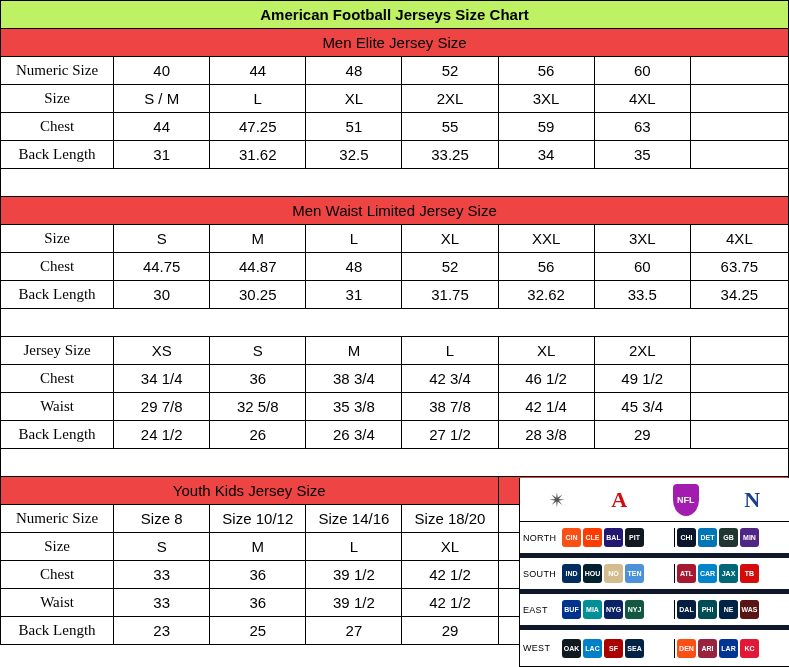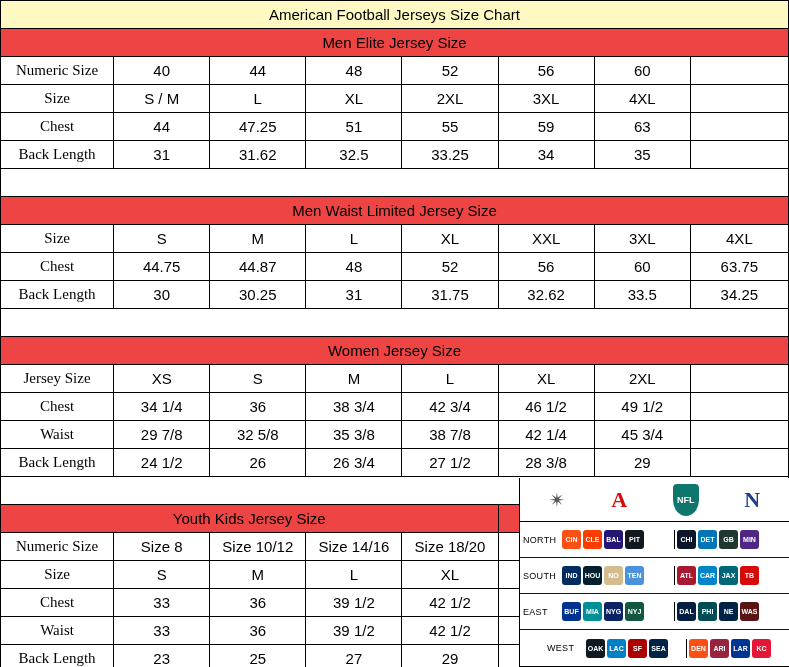--- a/index.html
+++ b/index.html
@@ -39,8 +39,8 @@
     border: none;
   }
   .title-row td {
-    background: #fef9c3;
-    font-weight: normal;
+    background: #bef264;
+    font-weight: bold;
     font-size: 17px;
     height: 30px;
     border: 1px solid #000;

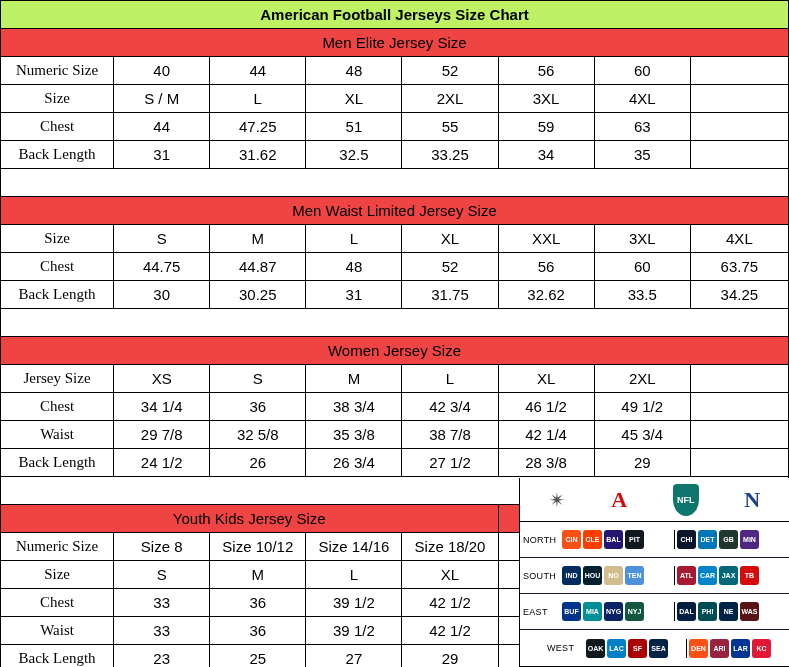--- a/index.html
+++ b/index.html
@@ -244,9 +244,6 @@
         </tr>
         <tr class="spacer">
           <td colspan="8" class="blank"></td>
-        </tr>
-        <tr class="section-head">
-          <td colspan="8">Women Jersey Size</td>
         </tr>
         <tr>
           <td class="lbl">Jersey Size</td>

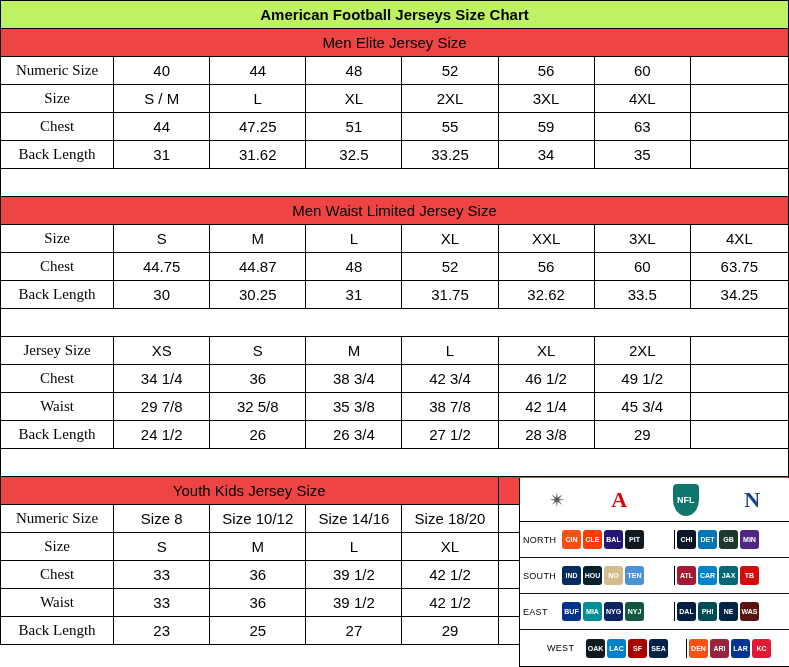--- a/index.html
+++ b/index.html
@@ -90,7 +90,7 @@
   .nfl-shield {
     width: 26px;
     height: 32px;
-    background: #0f766e;
+    background: #a21caf;
     color: #ffffff;
     border-radius: 4px 4px 50% 50%;
     font-size: 9px;

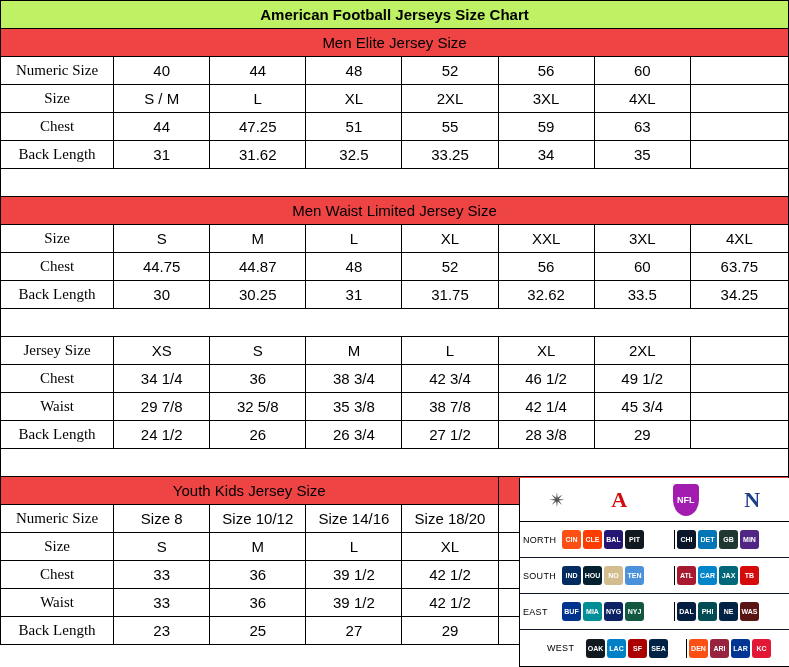--- a/index.html
+++ b/index.html
@@ -110,7 +110,7 @@
     display: flex;
     align-items: center;
     height: 36px;
-    border-bottom: 1px solid #0f172a;
+    border-bottom: 5px solid #0f172a;
     box-sizing: border-box;
   }
   .div-row:last-child { border-bottom: none; margin-left: 24px; }

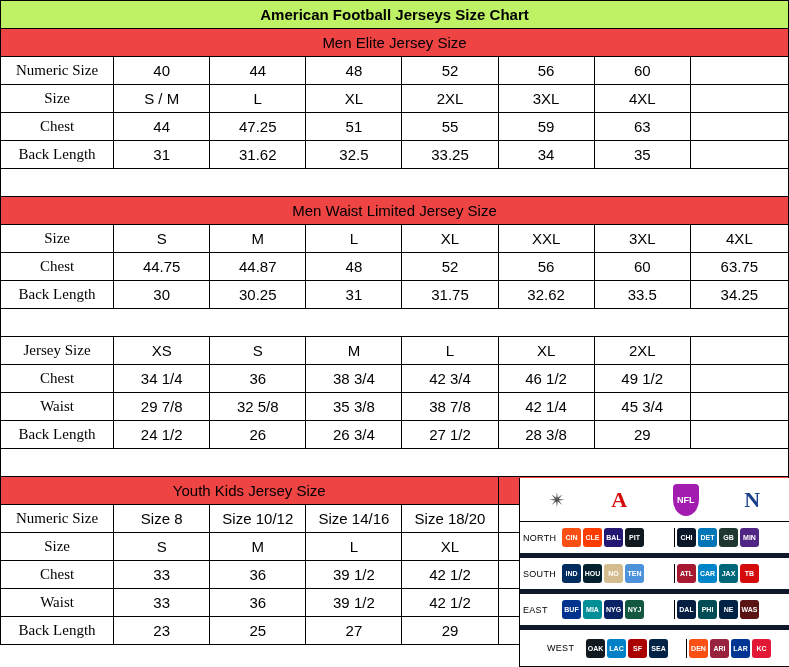--- a/index.html
+++ b/index.html
@@ -113,7 +113,7 @@
     border-bottom: 5px solid #0f172a;
     box-sizing: border-box;
   }
-  .div-row:last-child { border-bottom: none; margin-left: 24px; }
+  .div-row:last-child { border-bottom: none; }
   .div-label {
     width: 40px;
     font-size: 9px;

